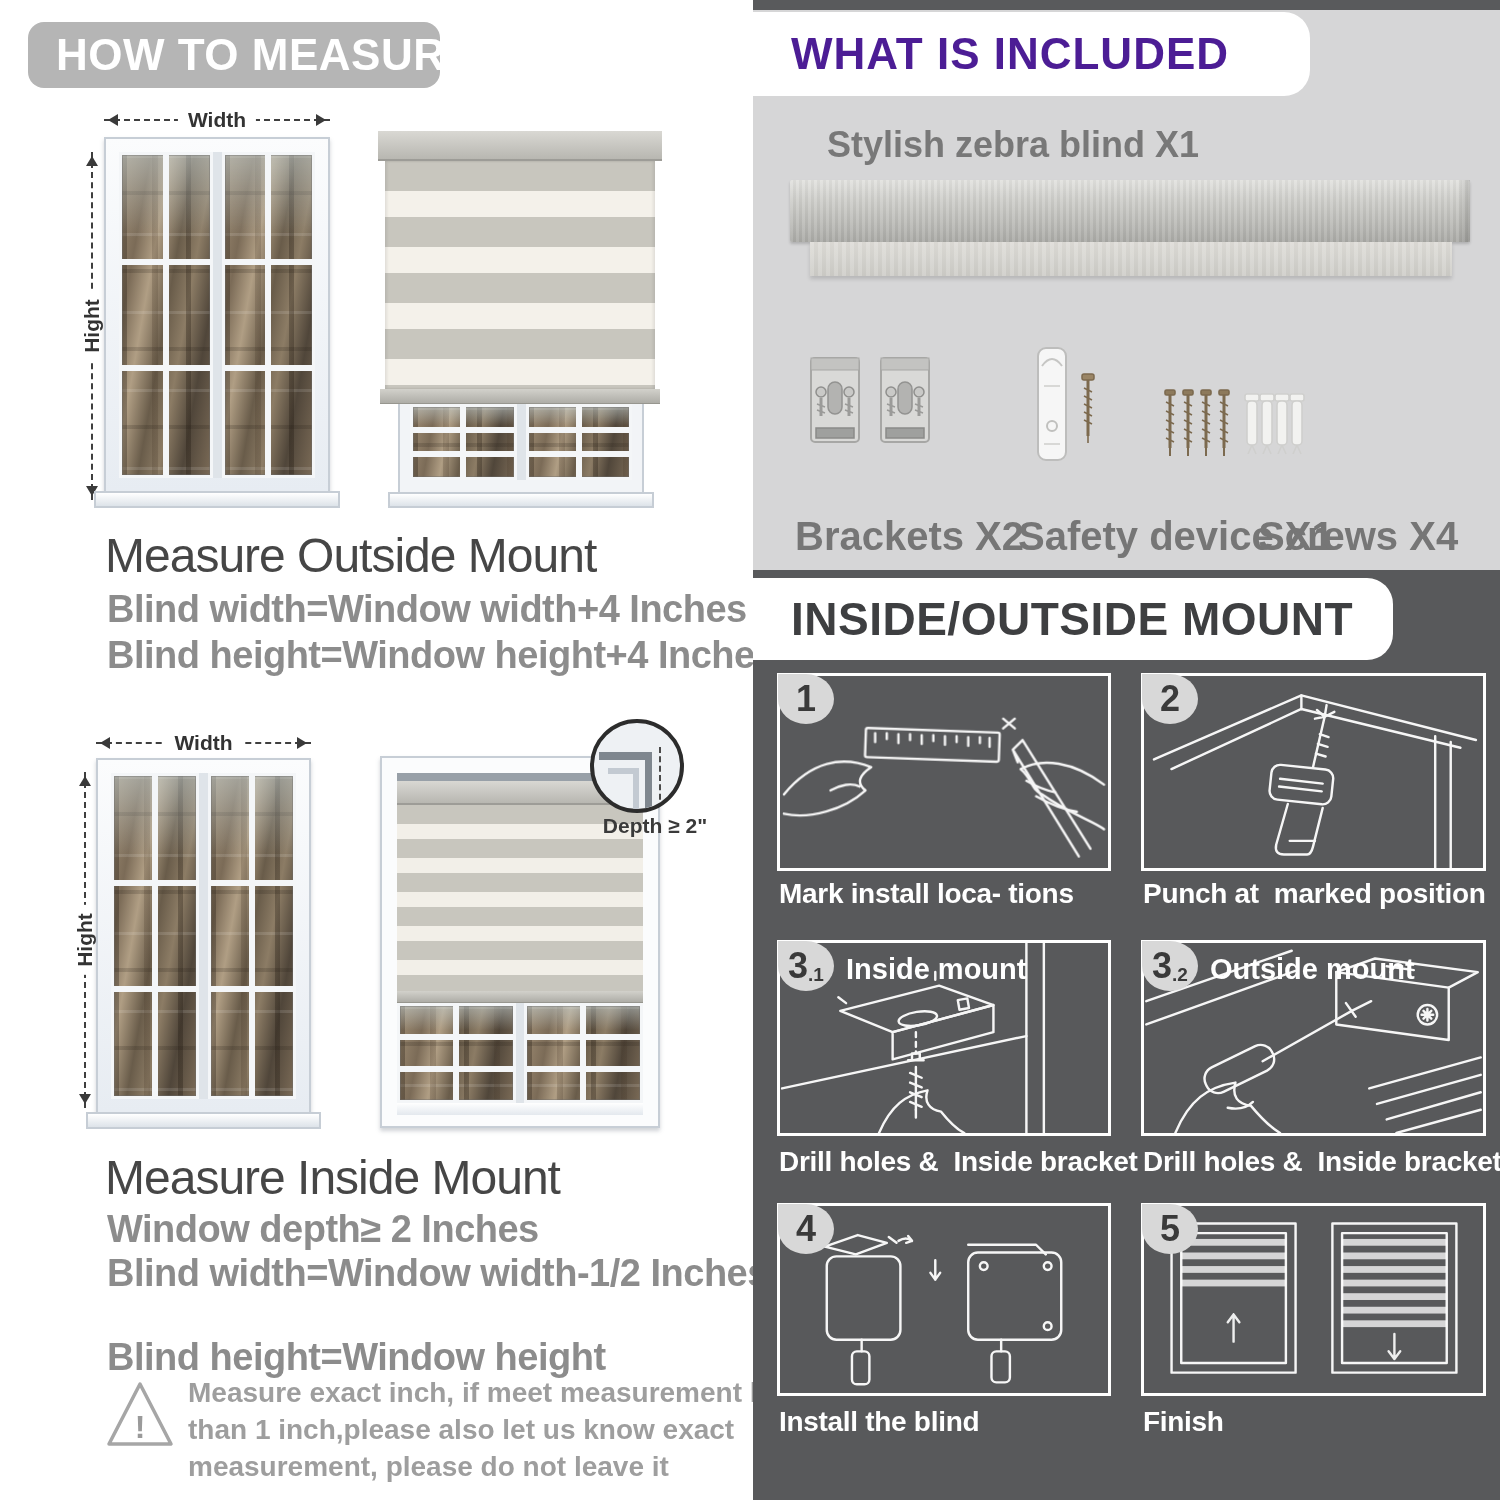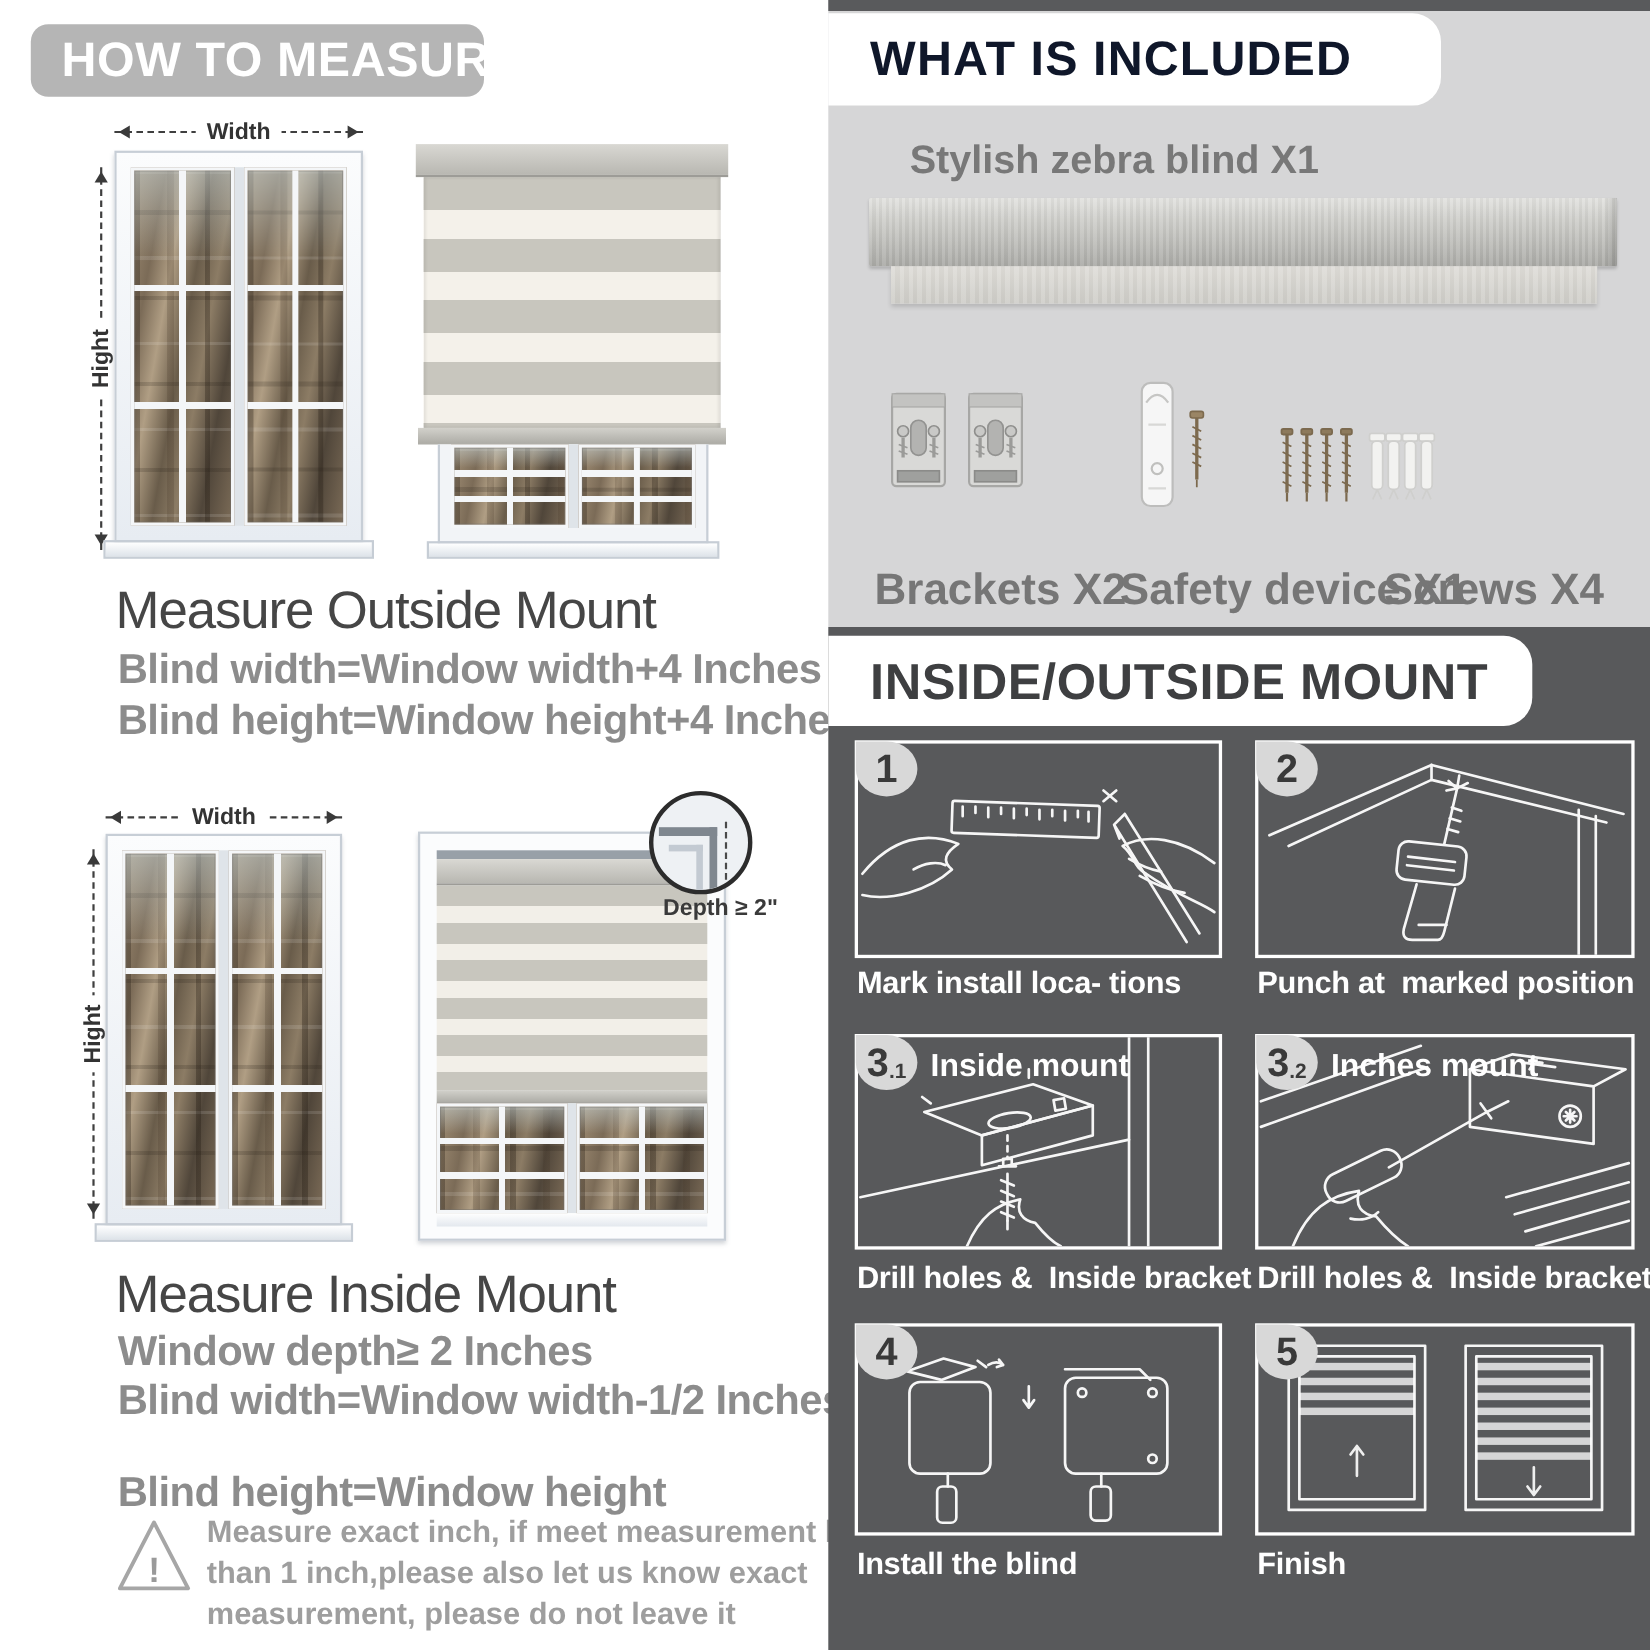--- a/index.html
+++ b/index.html
@@ -68,7 +68,7 @@
   .dark-strip{left:753px;top:0;width:747px;height:10px;background:#595a5c;}
   .included-box{left:753px;top:12px;width:557px;height:84px;background:#ffffff;border-radius:0 26px 26px 0;}
   .included-box span{display:block;padding-left:38px;line-height:84px;font-size:44px;font-weight:bold;
-                     color:#0f172a;letter-spacing:1px;white-space:nowrap;}
+                     color:#4c1d95;letter-spacing:1px;white-space:nowrap;}
   .product-label{left:753px;top:124px;width:520px;text-align:center;font-size:36px;font-weight:bold;color:#787878;}
   .headrail{left:790px;top:180px;width:680px;height:62px;border-radius:2px;
             background:

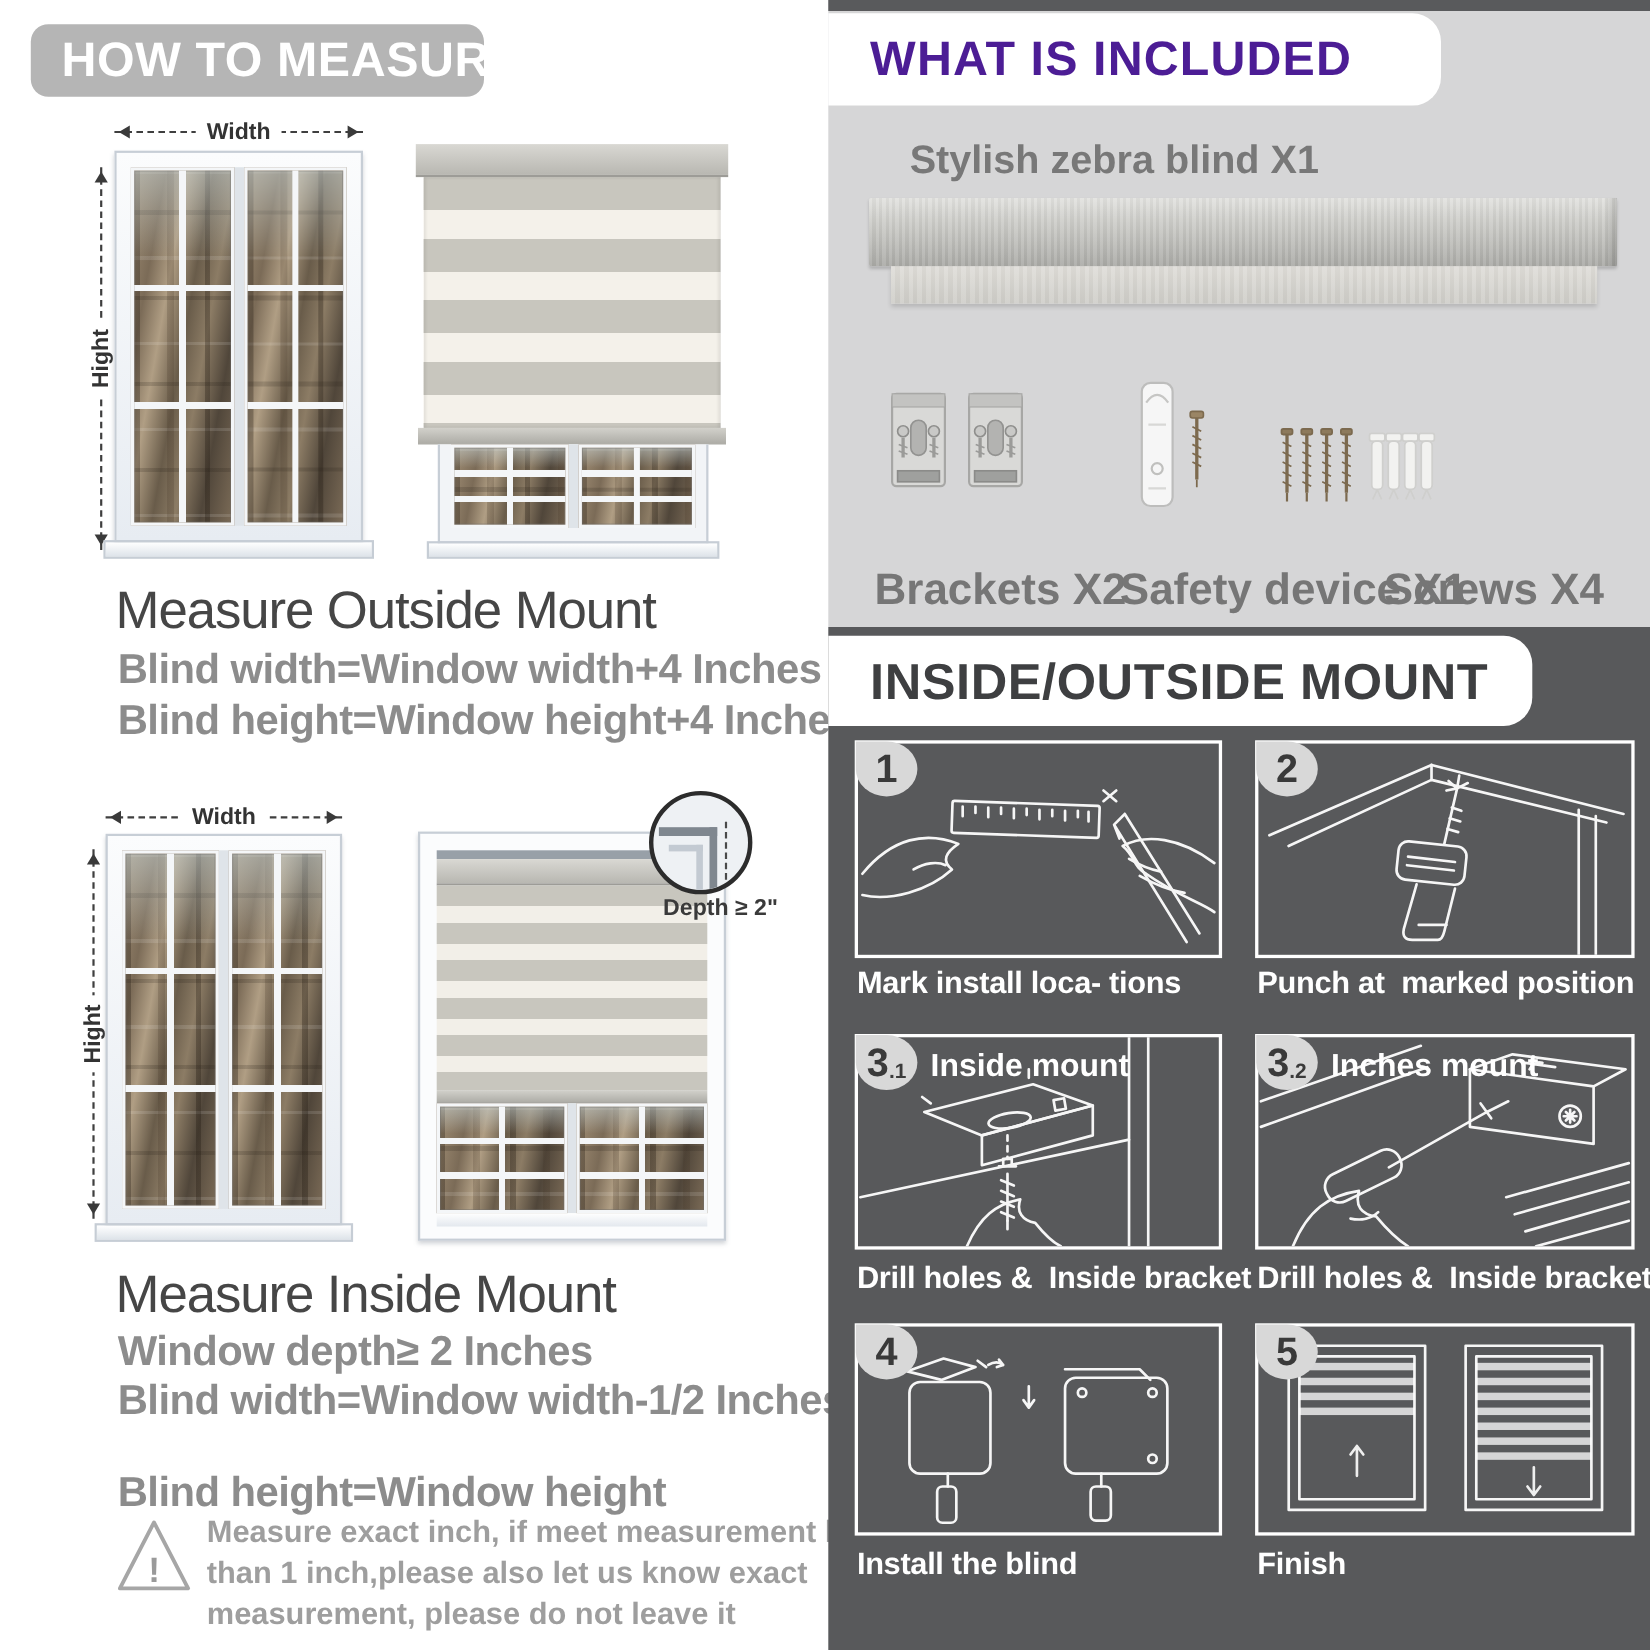--- a/index.html
+++ b/index.html
@@ -358,7 +358,7 @@
     <span>3</span>
       <span class="sub">.2</span>
   </div>
-  <div class="step-title">Inches mount</div>
+  <div class="step-title">Outside mount</div>
 </div>
 <div class="abs caption" style="left:1143px;top:1146px;">Drill holes &amp;  Inside bracket</div>
 

